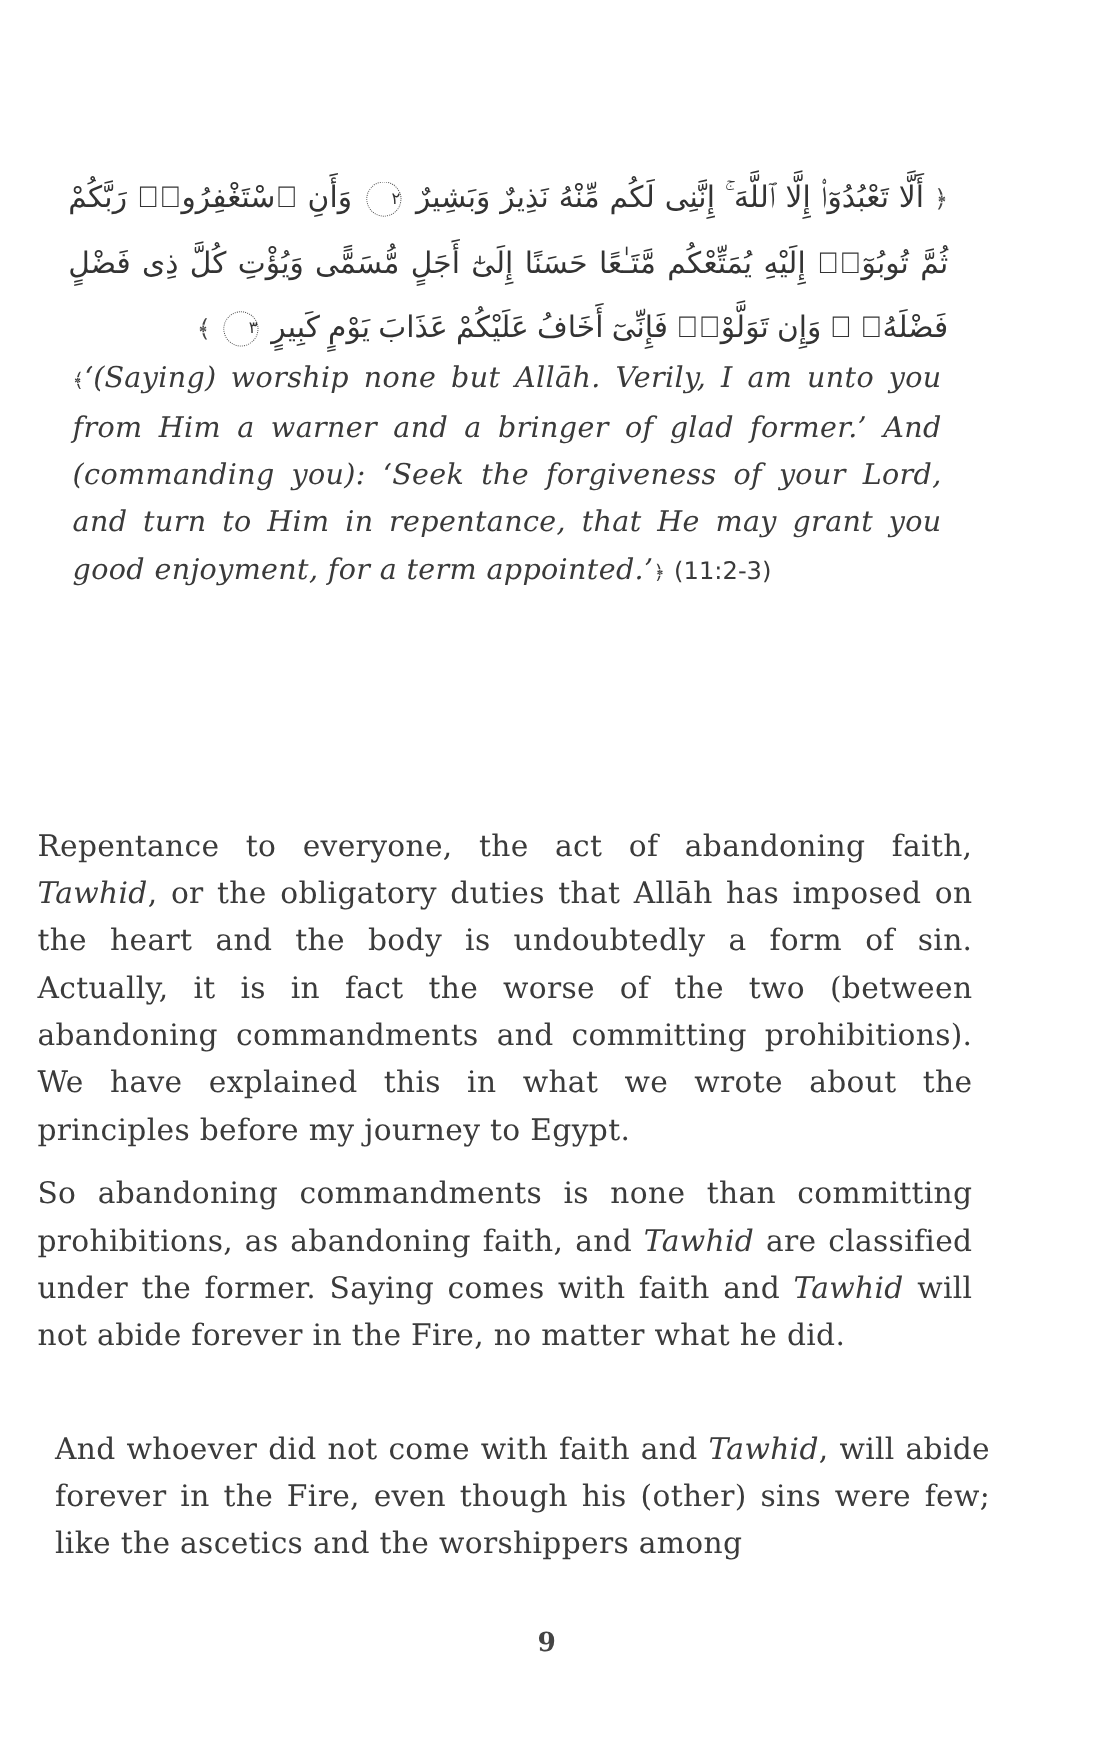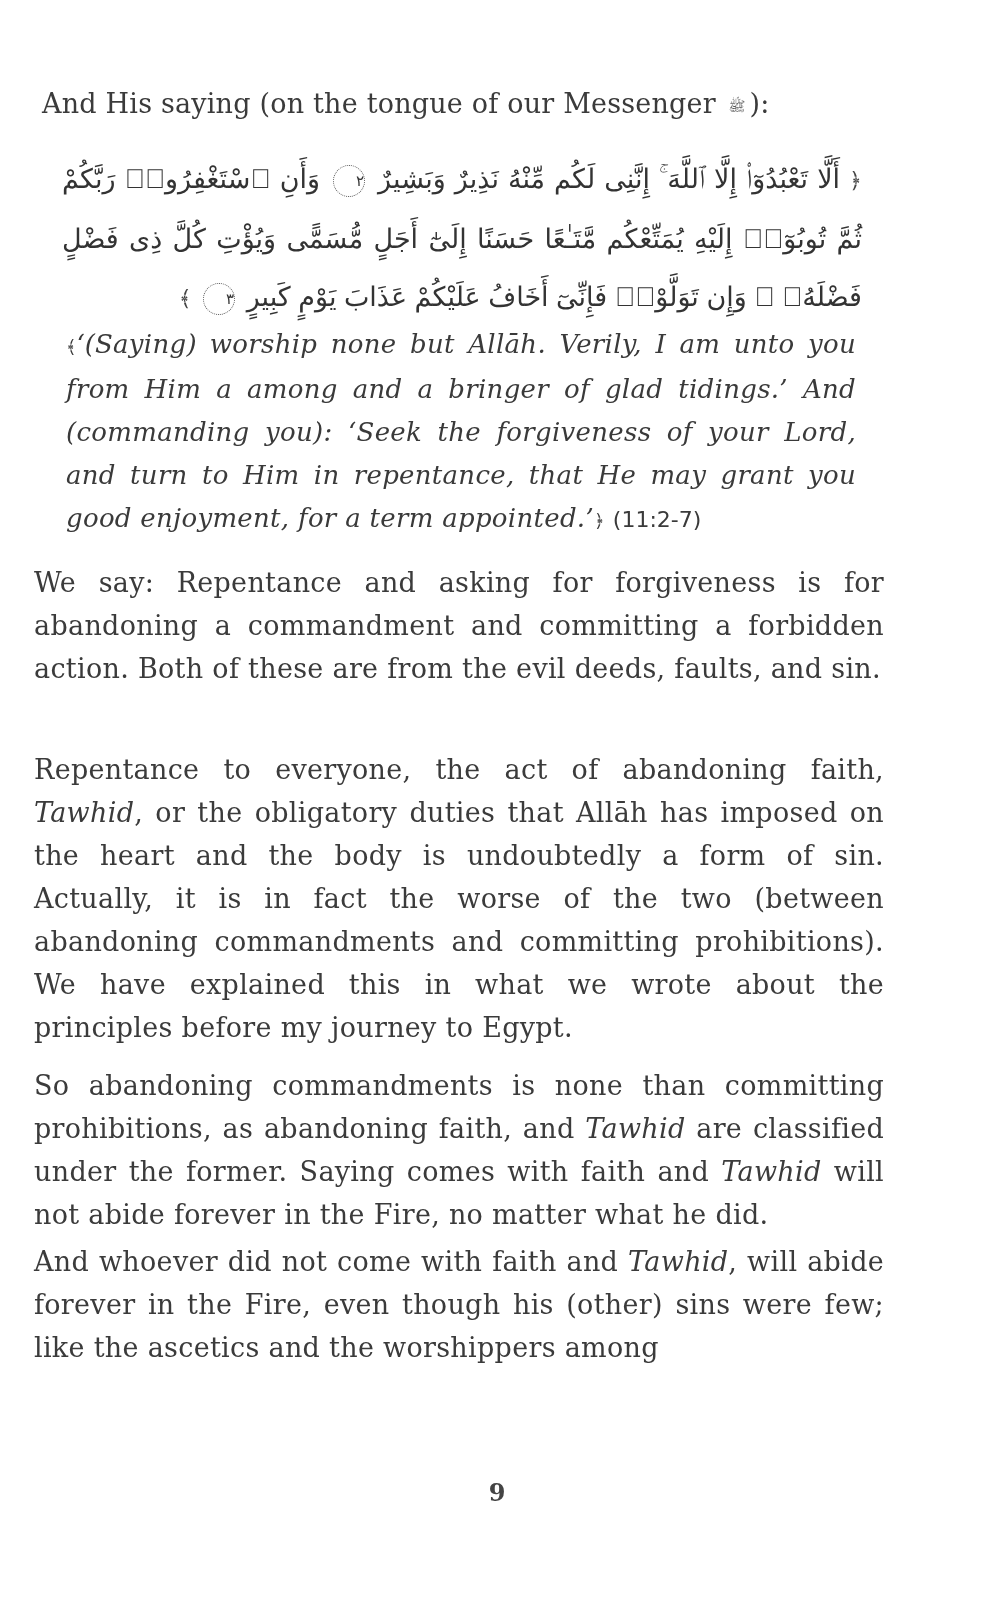--- a/index.html
+++ b/index.html
@@ -69,10 +69,6 @@
 
 <div class="page">
 
-  <div class="intro">
-    <span>And His saying (on the tongue of our Messenger</span>
-    <span class="honorific">ﷺ</span><span>):</span>
-  </div>
 
   <div class="arabic">
     <span class="orn">﴿</span>

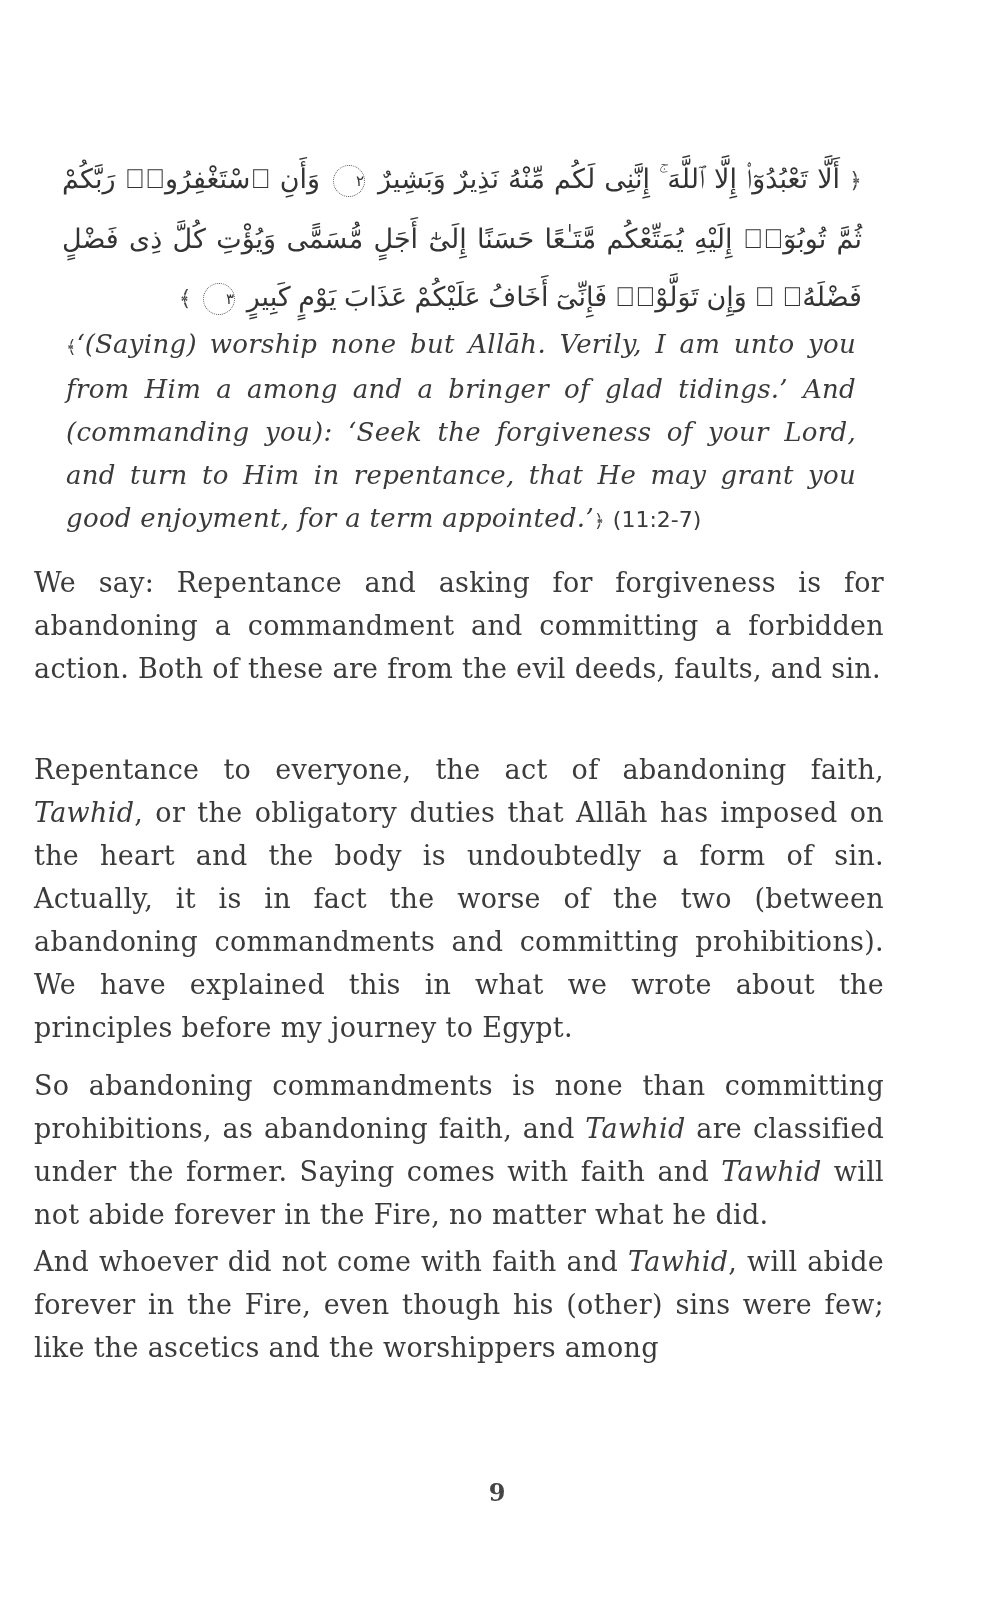--- a/index.html
+++ b/index.html
@@ -80,7 +80,7 @@
   </div>
 
   <div class="translation">
-    <span class="orn-small">﴾</span><span>‘(Saying) worship none but Allāh. Verily, I am unto you from Him a among and a bringer of glad tidings.’ And (commanding you): ‘Seek the forgiveness of your Lord, and turn to Him in repentance, that He may grant you good enjoyment, for a term appointed.’</span><span class="orn-small">﴿</span>
+    <span class="orn-small">﴾</span><span>‘(Saying) worship none but Allāh. Verily, I am unto you from Him a warner and a bringer of glad former.’ And (commanding you): ‘Seek the forgiveness of your Lord, and turn to Him in repentance, that He may grant you good enjoyment, for a term appointed.’</span><span class="orn-small">﴿</span>
     <span class="ref">(11:2-7)</span>
   </div>
 

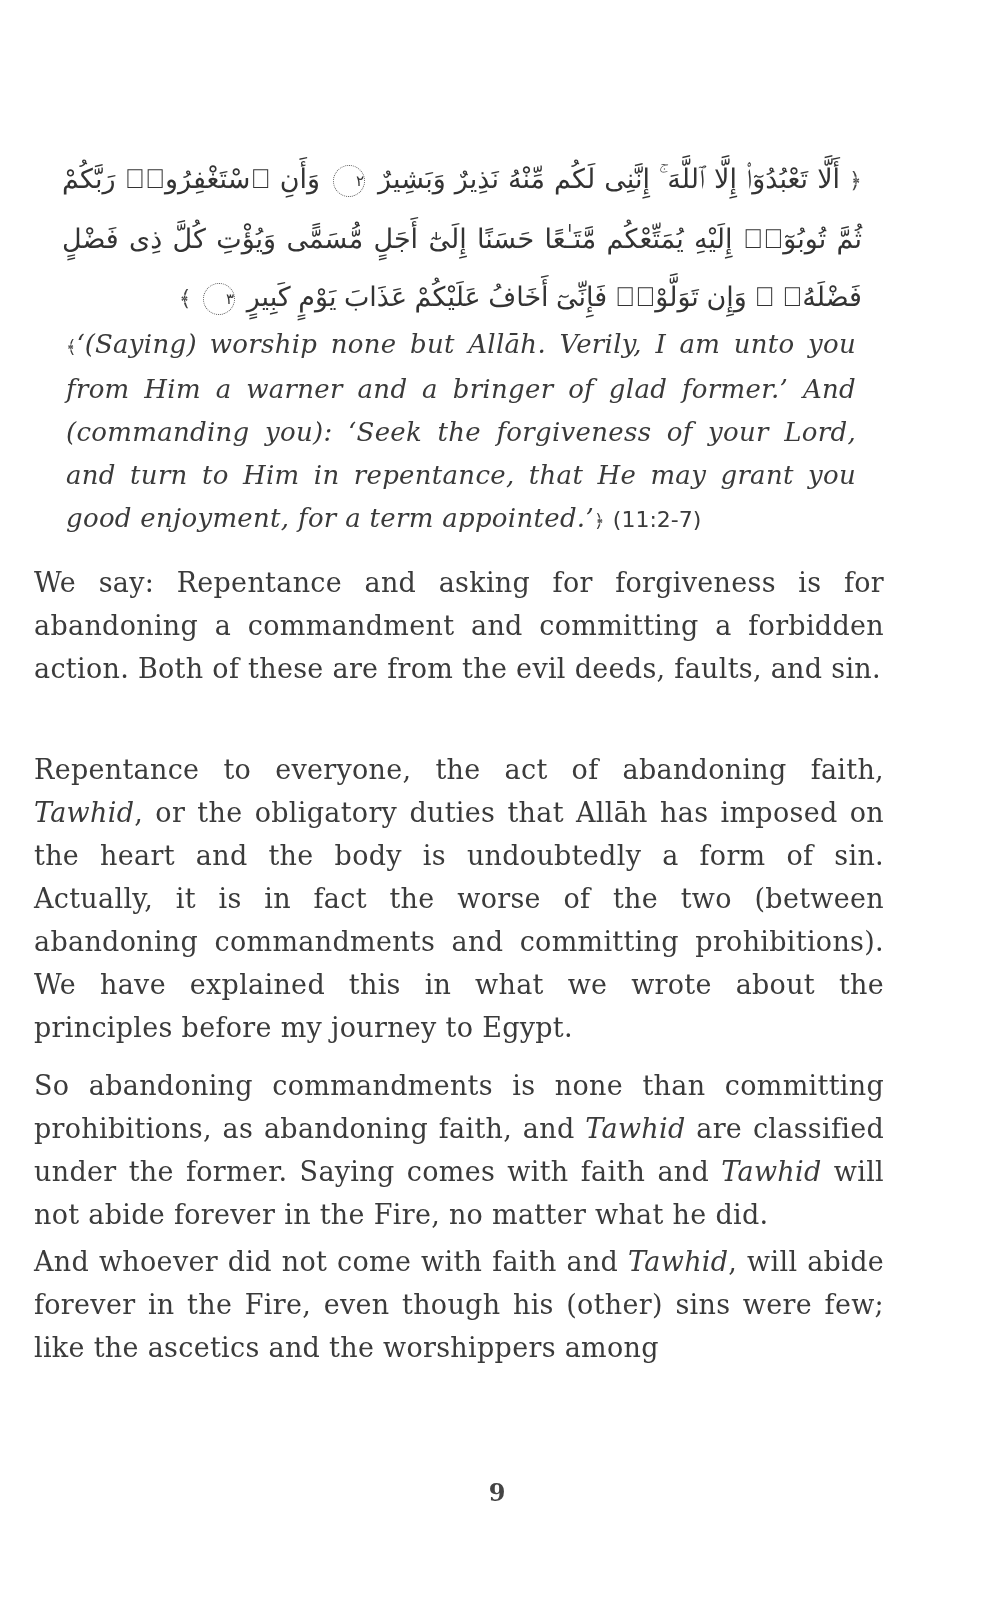--- a/index.html
+++ b/index.html
@@ -81,7 +81,7 @@
 
   <div class="translation">
     <span class="orn-small">﴾</span><span>‘(Saying) worship none but Allāh. Verily, I am unto you from Him a warner and a bringer of glad former.’ And (commanding you): ‘Seek the forgiveness of your Lord, and turn to Him in repentance, that He may grant you good enjoyment, for a term appointed.’</span><span class="orn-small">﴿</span>
-    <span class="ref">(11:2-7)</span>
+    <span class="ref">(11:2-3)</span>
   </div>
 
   <div class="para p1">

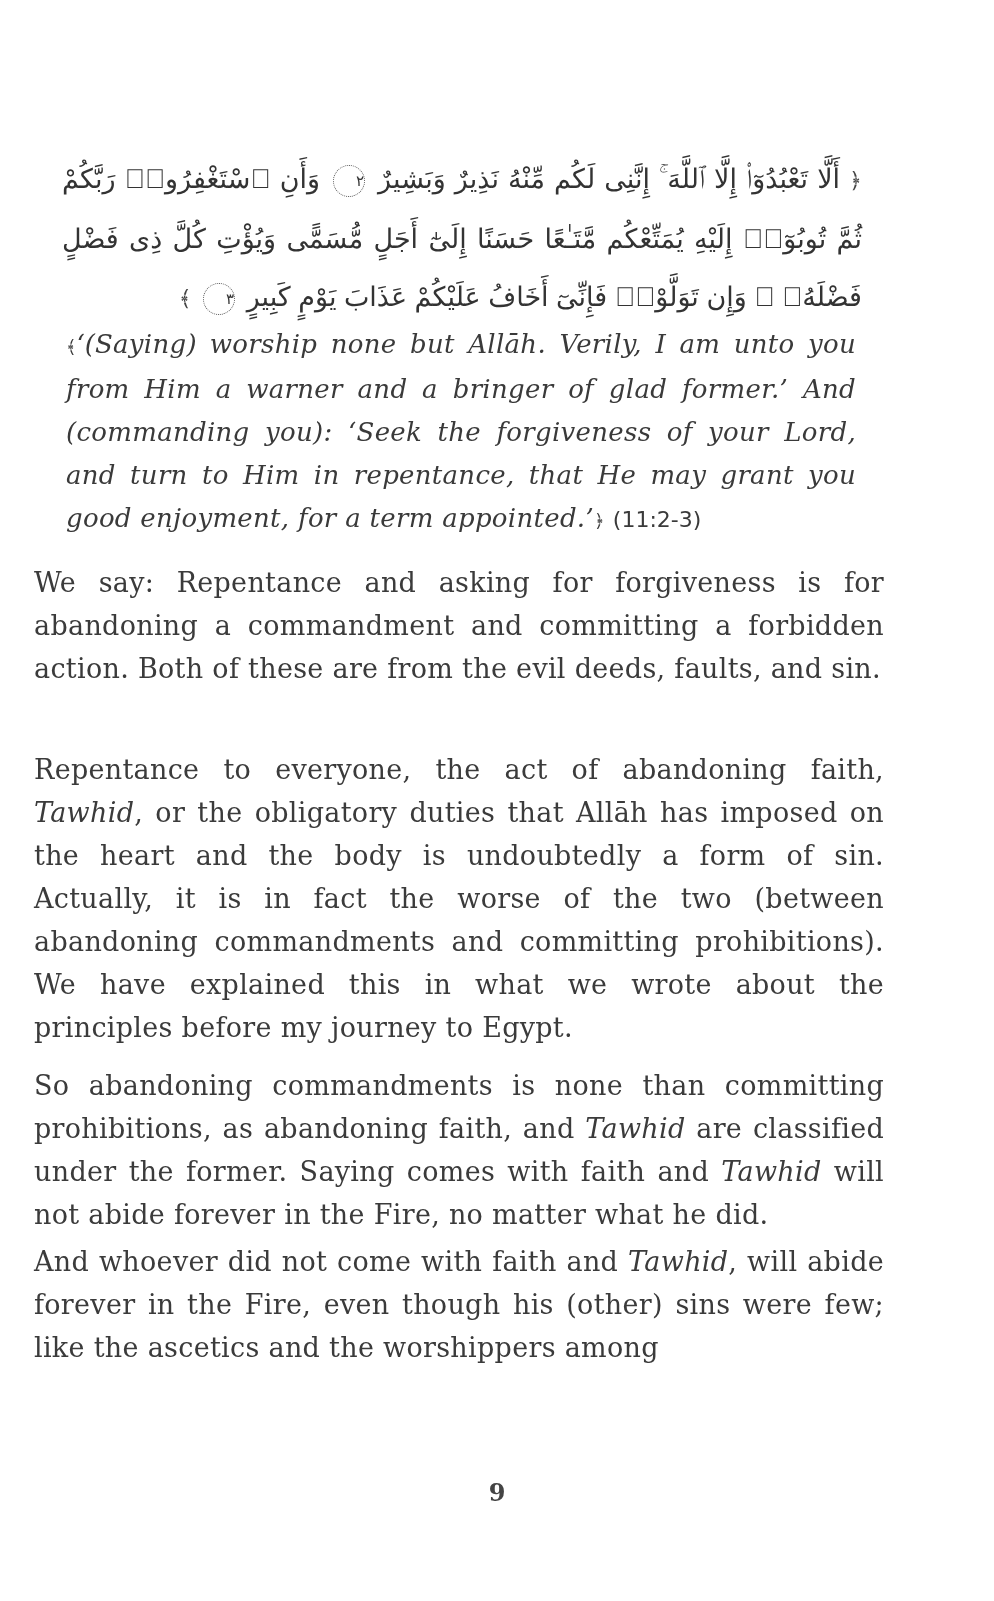--- a/index.html
+++ b/index.html
@@ -84,9 +84,6 @@
     <span class="ref">(11:2-3)</span>
   </div>
 
-  <div class="para p1">
-    <span>We say: Repentance and asking for forgiveness is for abandoning a commandment and committing a forbidden action. Both of these are from the evil deeds, faults, and sin.</span>
-  </div>
 
   <div class="para p2">
     <span>Repentance to everyone, the act of abandoning faith,</span>

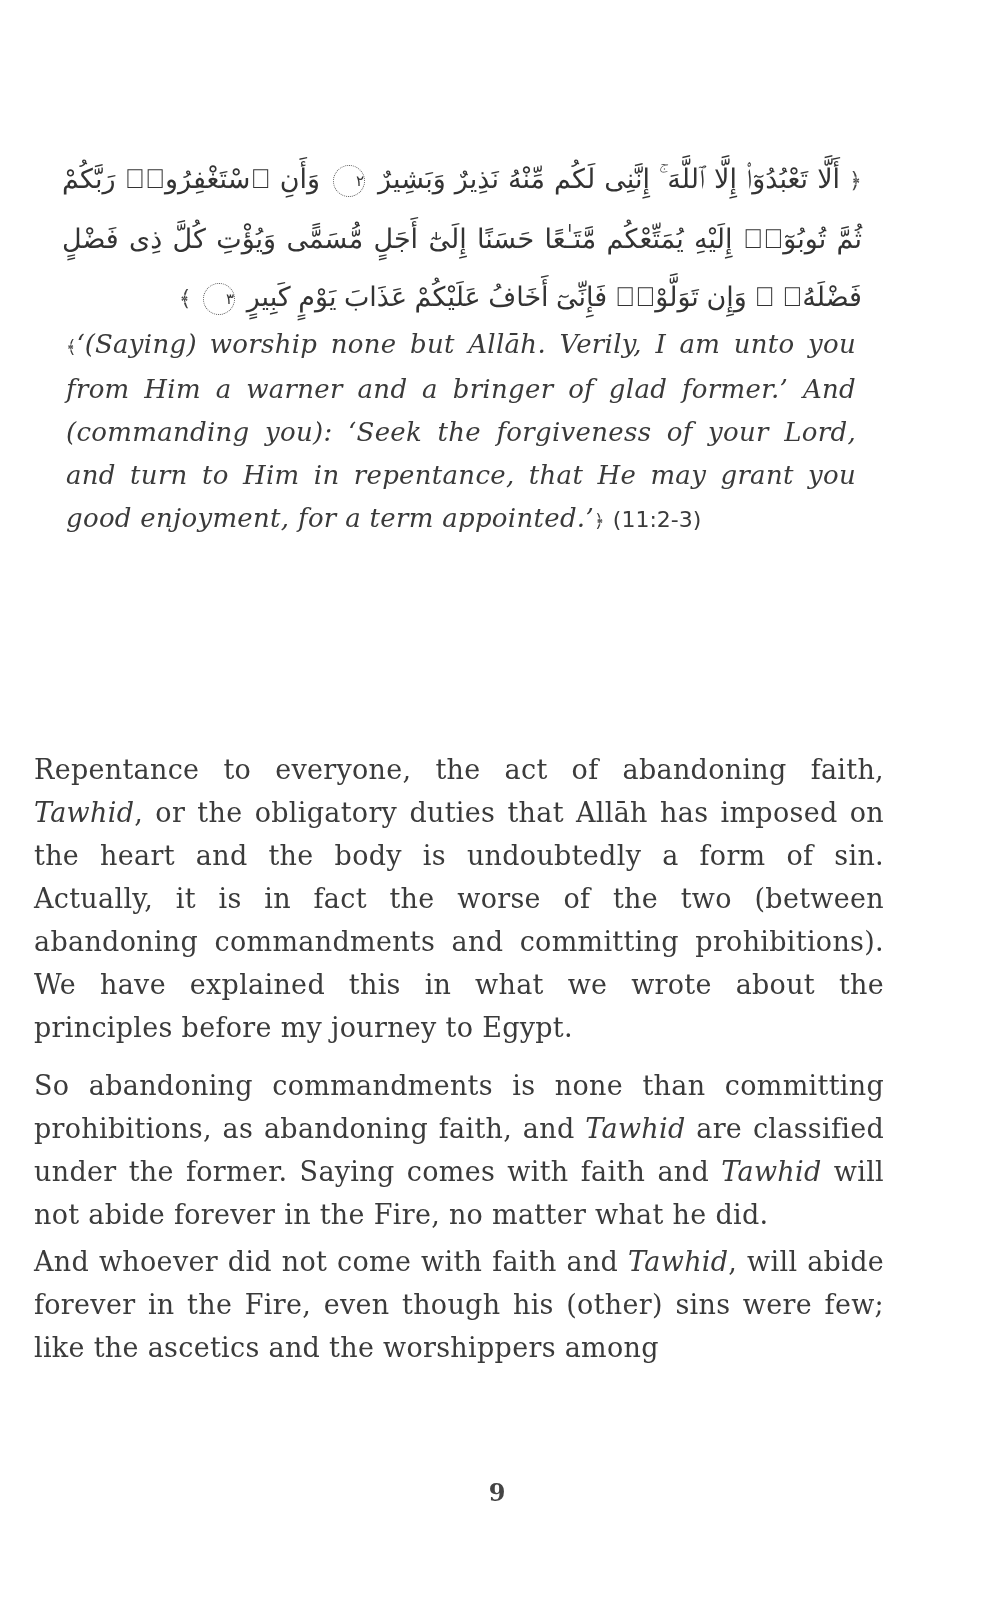--- a/index.html
+++ b/index.html
@@ -57,7 +57,7 @@
     .p1 { top: 561px; }
     .p2 { top: 748px; }
     .p3 { top: 1064px; }
-    .p4 { top: 1240px; }
+    .p4 { top: 1296px; margin-left: 16px; }
 
     .page-number {
       position: absolute; left: 0; width: 994px; top: 1478px;

